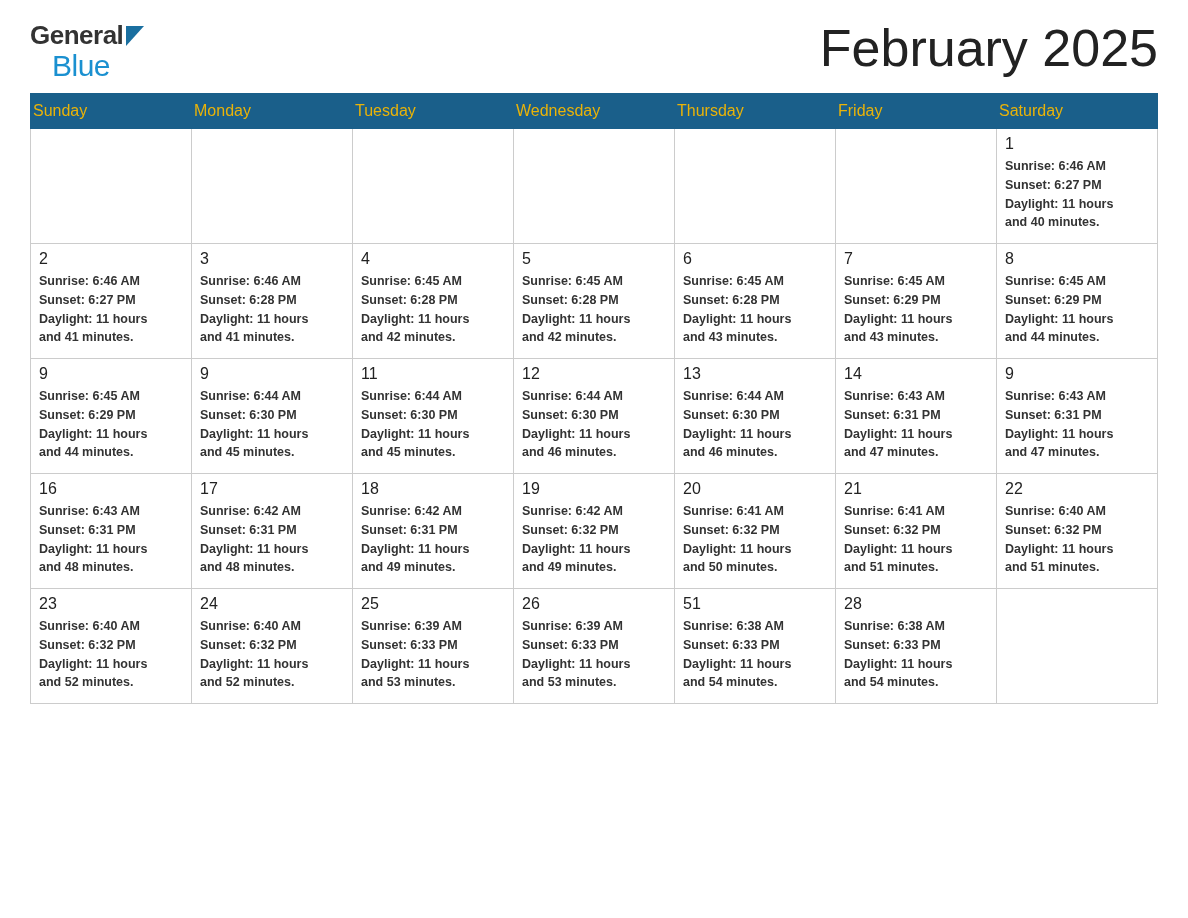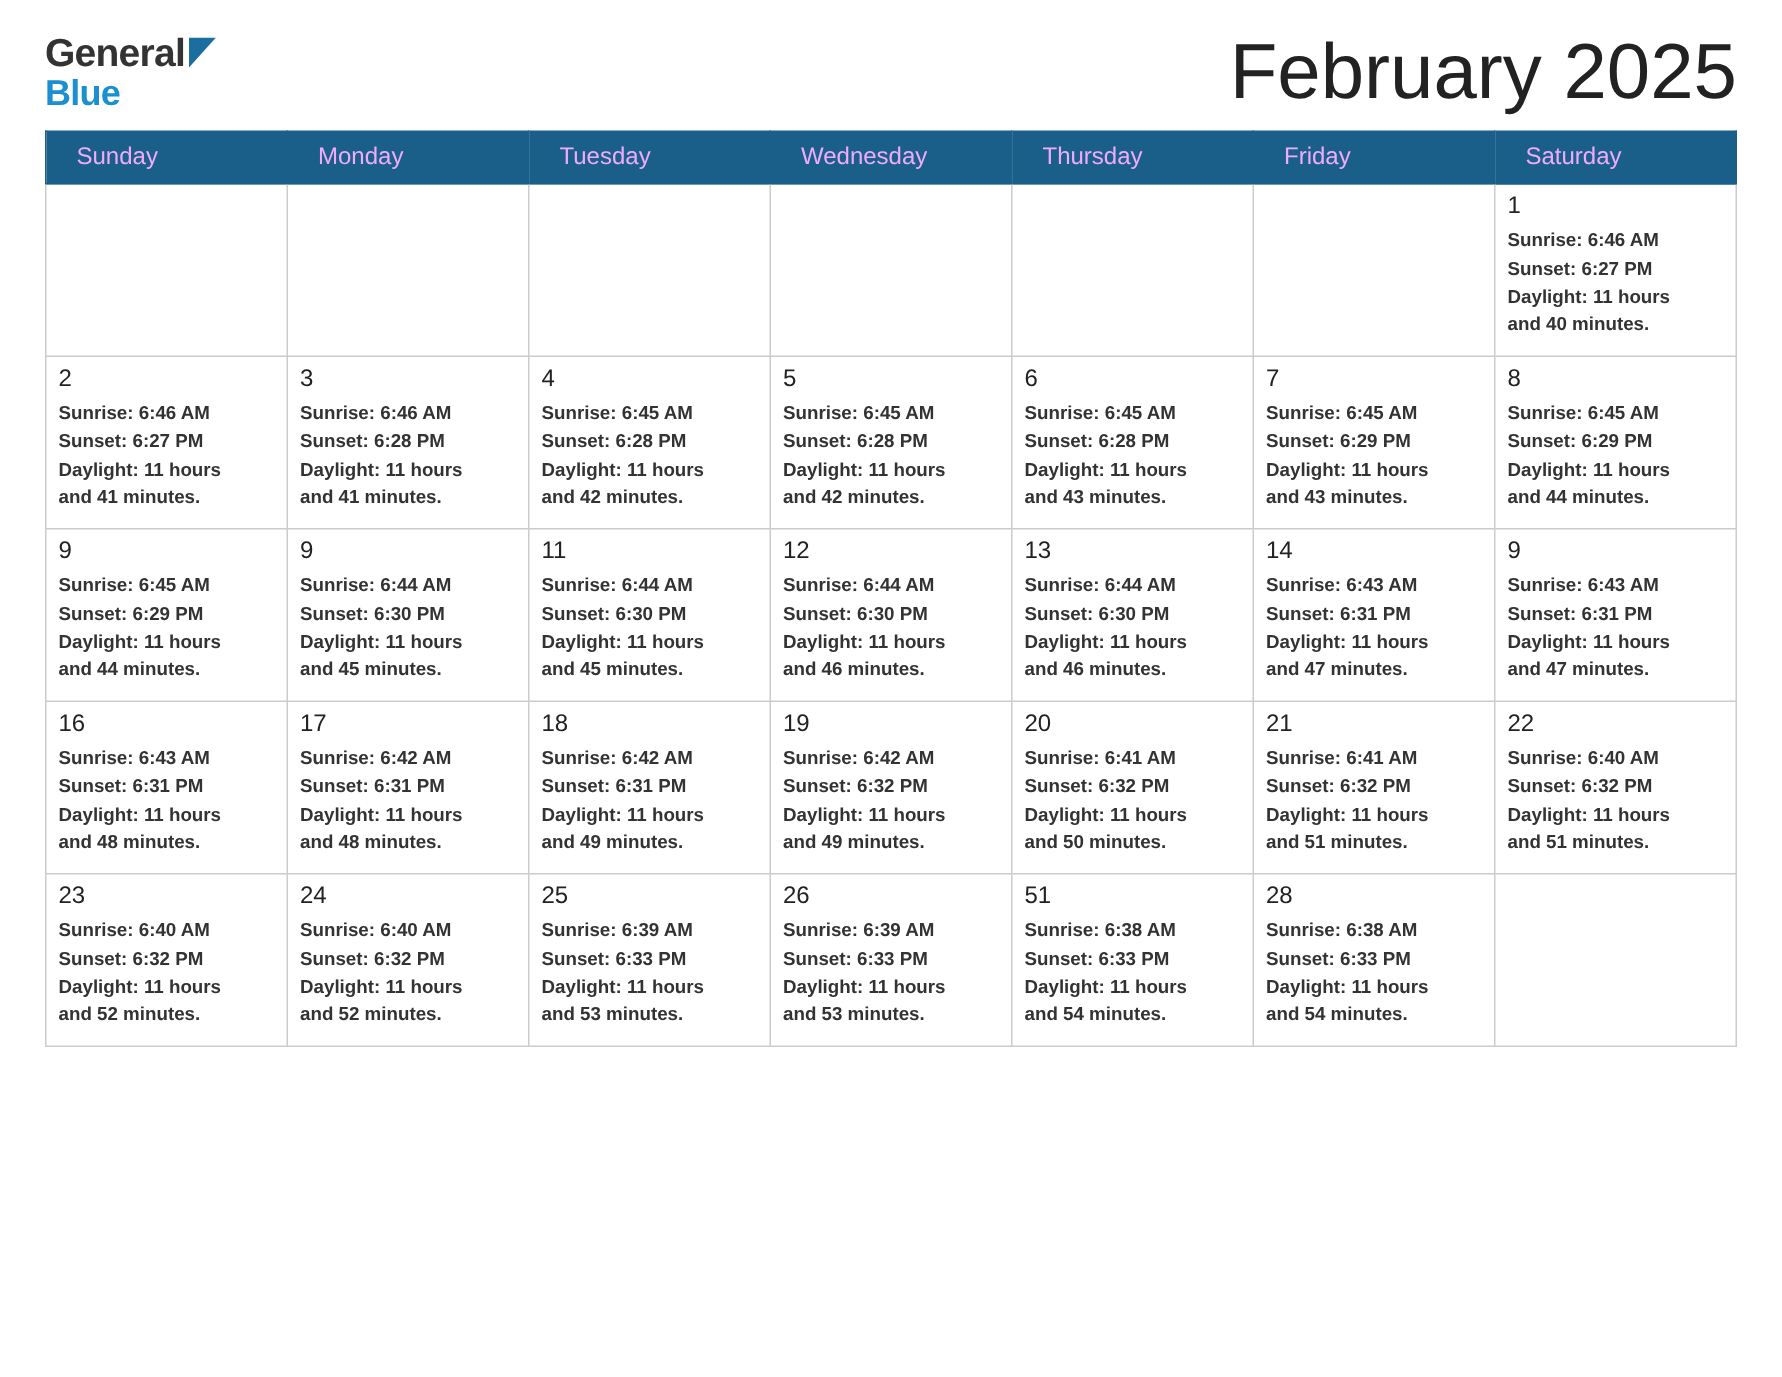--- a/index.html
+++ b/index.html
@@ -93,10 +93,11 @@
       letter-spacing: -0.5px;
     }
     .blue-text {
-      font-size: 24px;
-      font-weight: bold;
+      font-size: 30px;
+      font-weight: normal;
       color: #1a90d0;
       letter-spacing: -0.5px;
+      margin-left: 22px;
     }
   </style>
 </head>

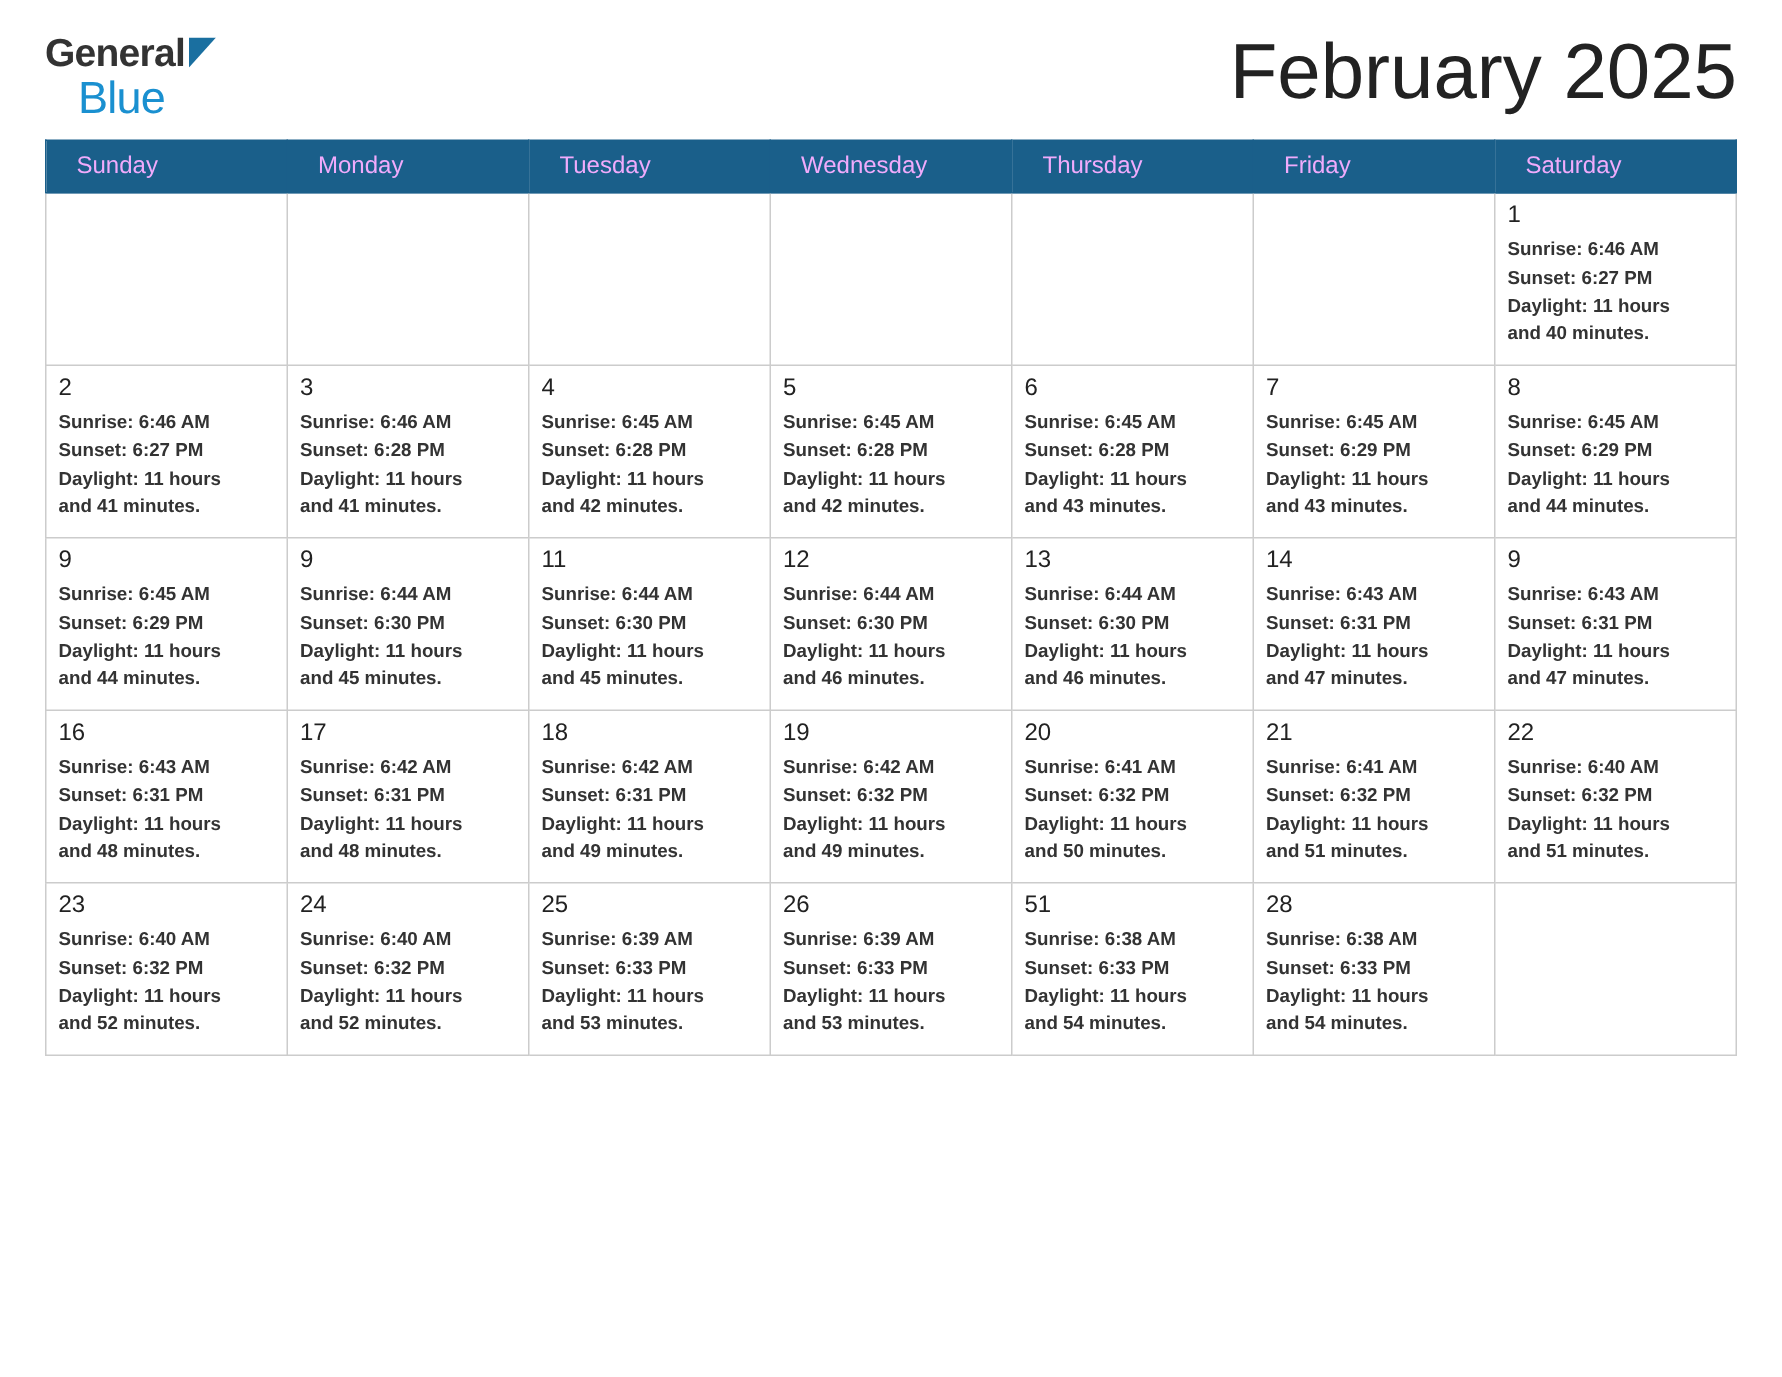--- a/index.html
+++ b/index.html
@@ -37,9 +37,9 @@
     }
     .calendar th {
       background-color: #1a5f8a;
-      color: #f0abfc;
+      color: #eab308;
       text-align: left;
-      padding: 8px 20px;
+      padding: 8px 2px;
       font-size: 16px;
       font-weight: normal;
       border: 1px solid #1a5f8a;

